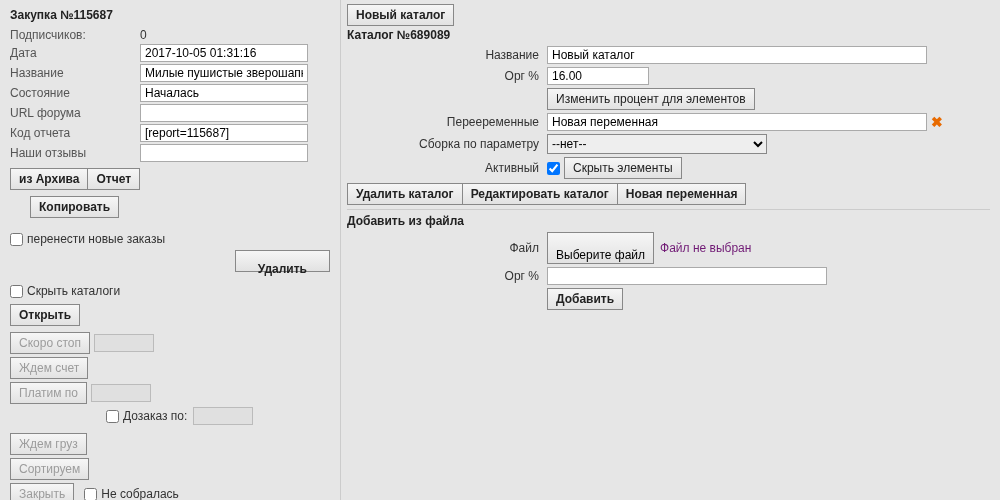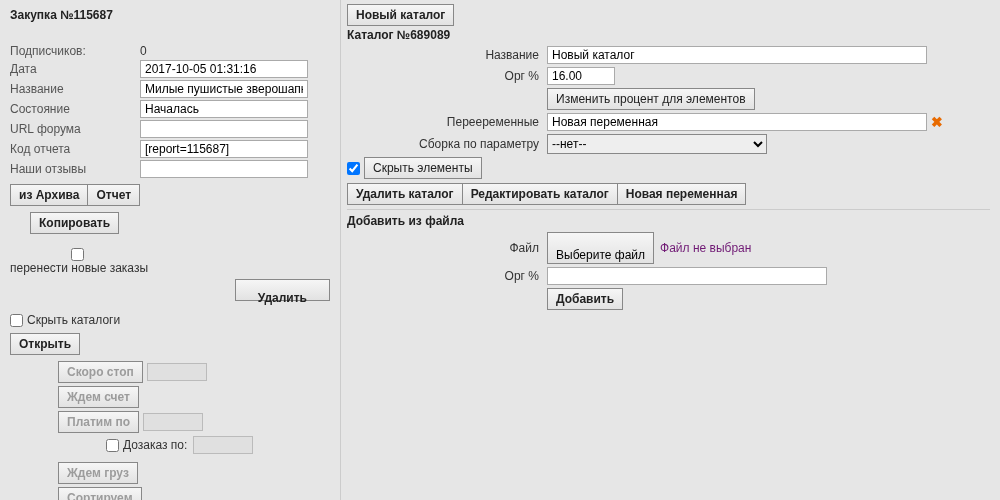--- a/index.html
+++ b/index.html
@@ -19,7 +19,7 @@
     font-weight: bold;
     color: #222;
     font-size: 12px;
-    margin-bottom: 22px;
+    margin-bottom: 6px;
   }
   .subtitle {
     font-weight: bold;

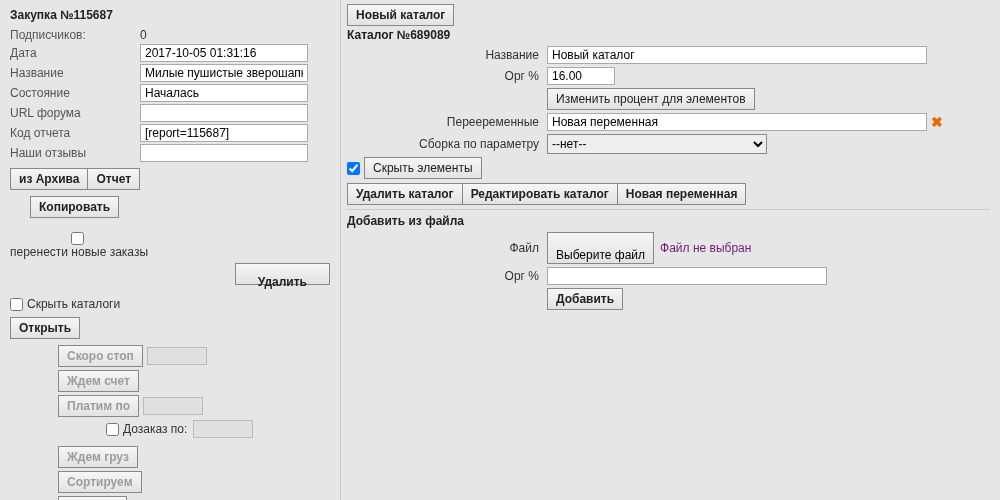--- a/index.html
+++ b/index.html
@@ -52,7 +52,7 @@
     width: 380px;
   }
   input[type=text].field-short {
-    width: 68px;
+    width: 102px;
   }
   input[type=text].field-gray {
     background: #e0e0e0;

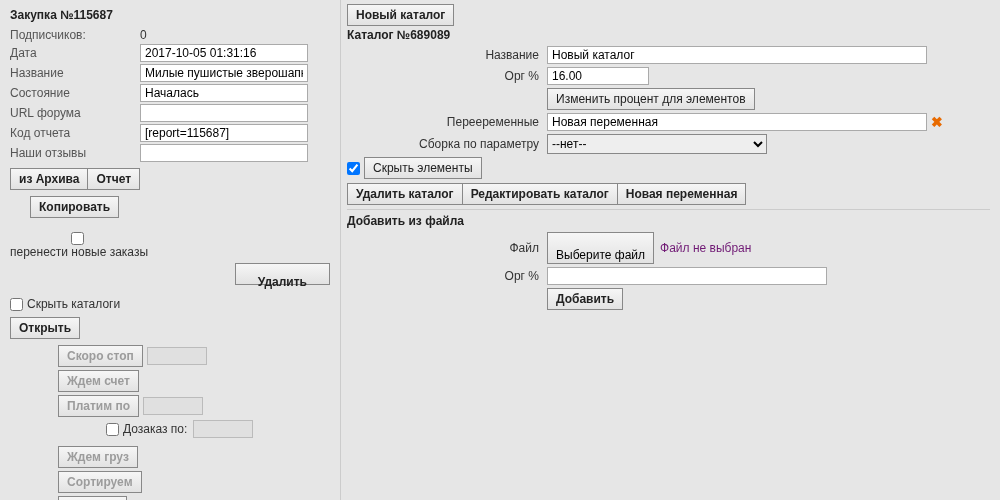--- a/index.html
+++ b/index.html
@@ -268,6 +268,7 @@
       </div>
     </div>
     <div class="right-form-row">
+      <div class="rlbl">Активный</div>
       <div class="rval">
         <input type="checkbox" class="chk" checked="" style="">
         <button class="btn normal">Скрыть элементы</button>

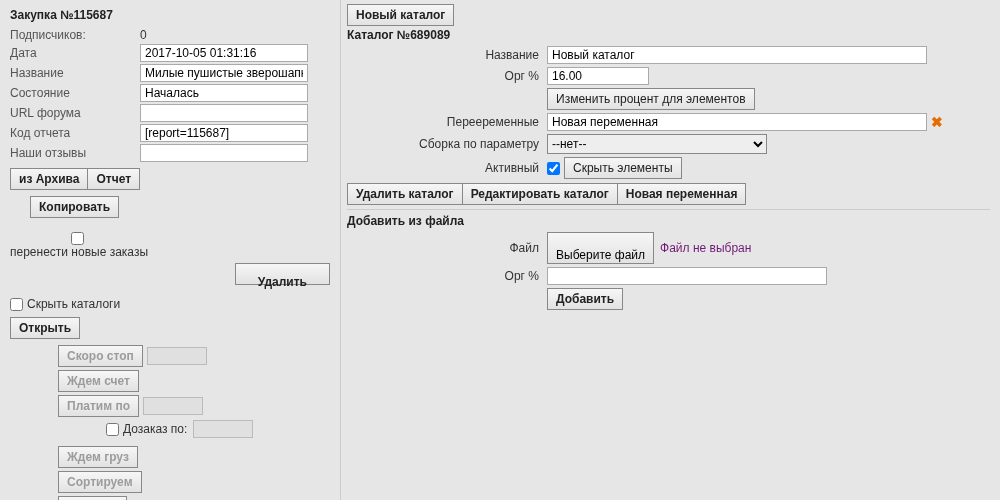--- a/index.html
+++ b/index.html
@@ -181,7 +181,7 @@
 
     <div class="spacer"></div>
     <div class="form-row" style="justify-content:space-between;">
-      <label style="display:flex;align-items:center;flex-direction:column;">
+      <label style="display:flex;align-items:center;">
         <input type="checkbox" class="chk" style="">
         <span>перенести новые заказы</span>
       </label>

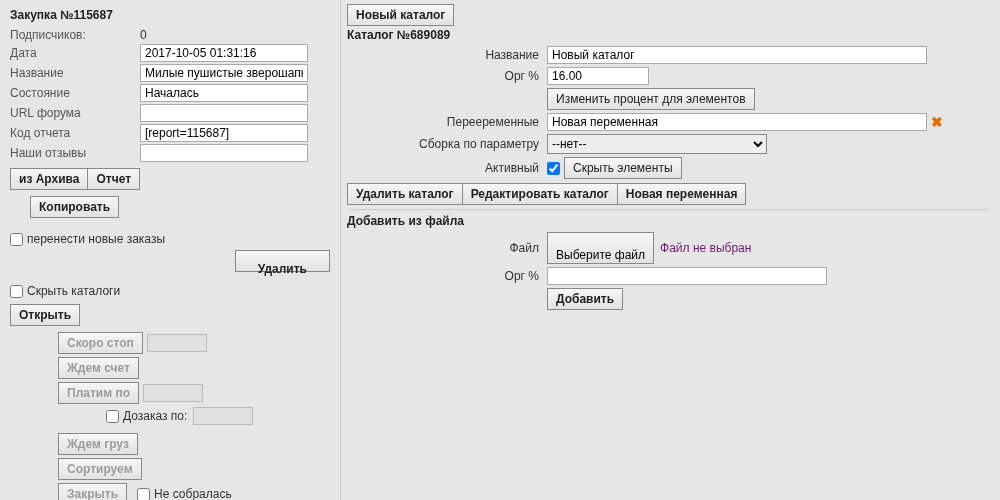--- a/index.html
+++ b/index.html
@@ -76,8 +76,7 @@
   .btn.disabled {
     color: #9c9c9c;
     cursor: default;
-    font-weight: bold;
-    margin-left: 48px;
+    font-weight: normal;
   }
   .btn-row { margin: 6px 0; }
   .btn-row .btn { margin-right: -1px; display: inline-block; }

